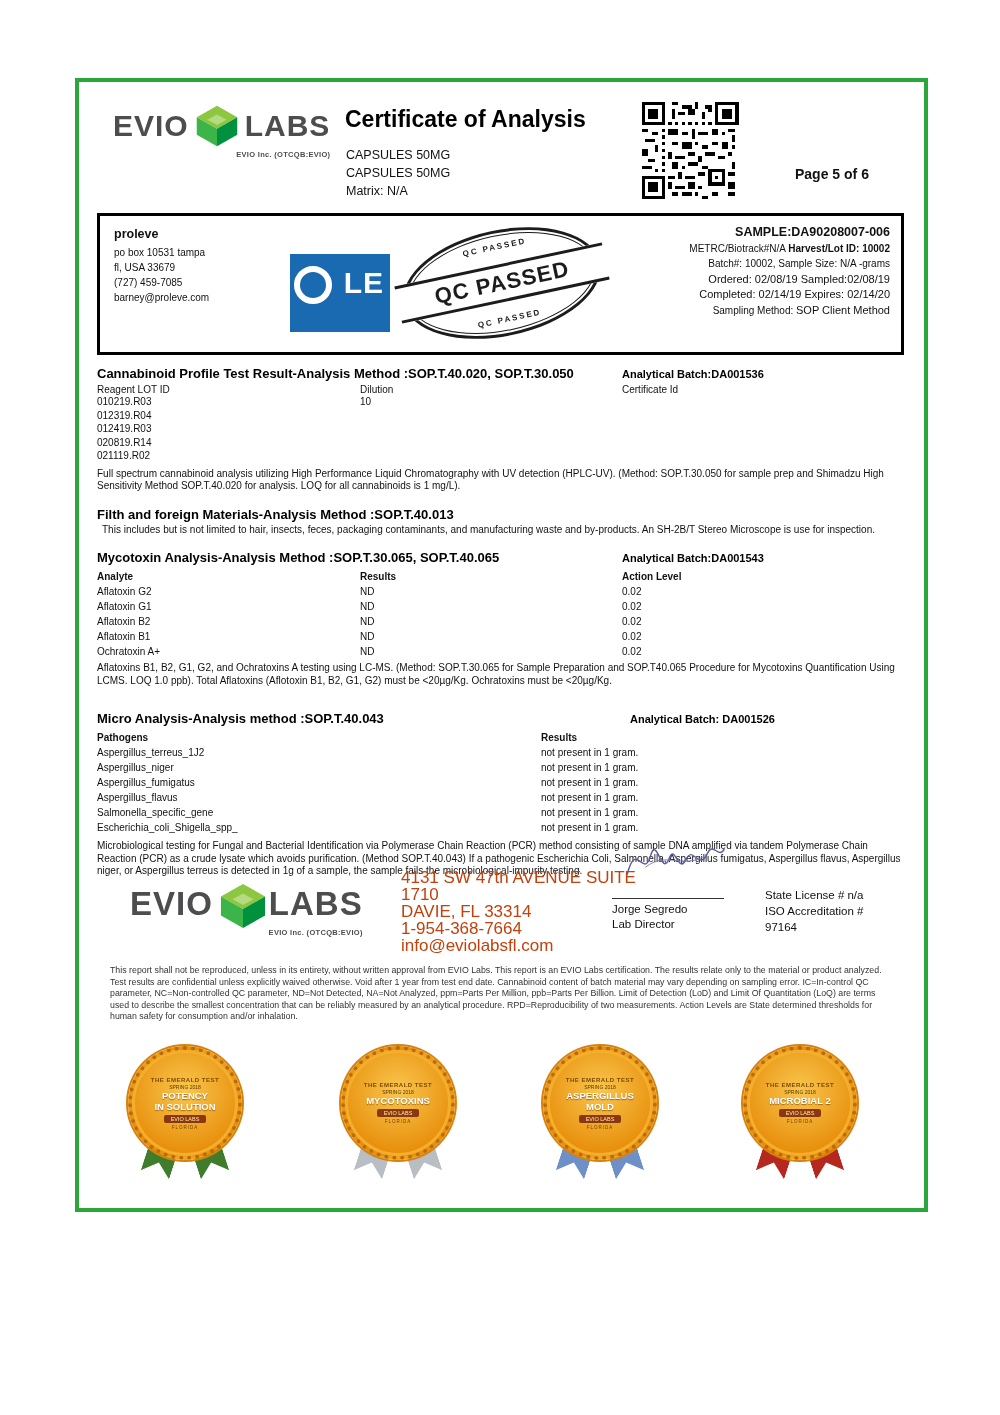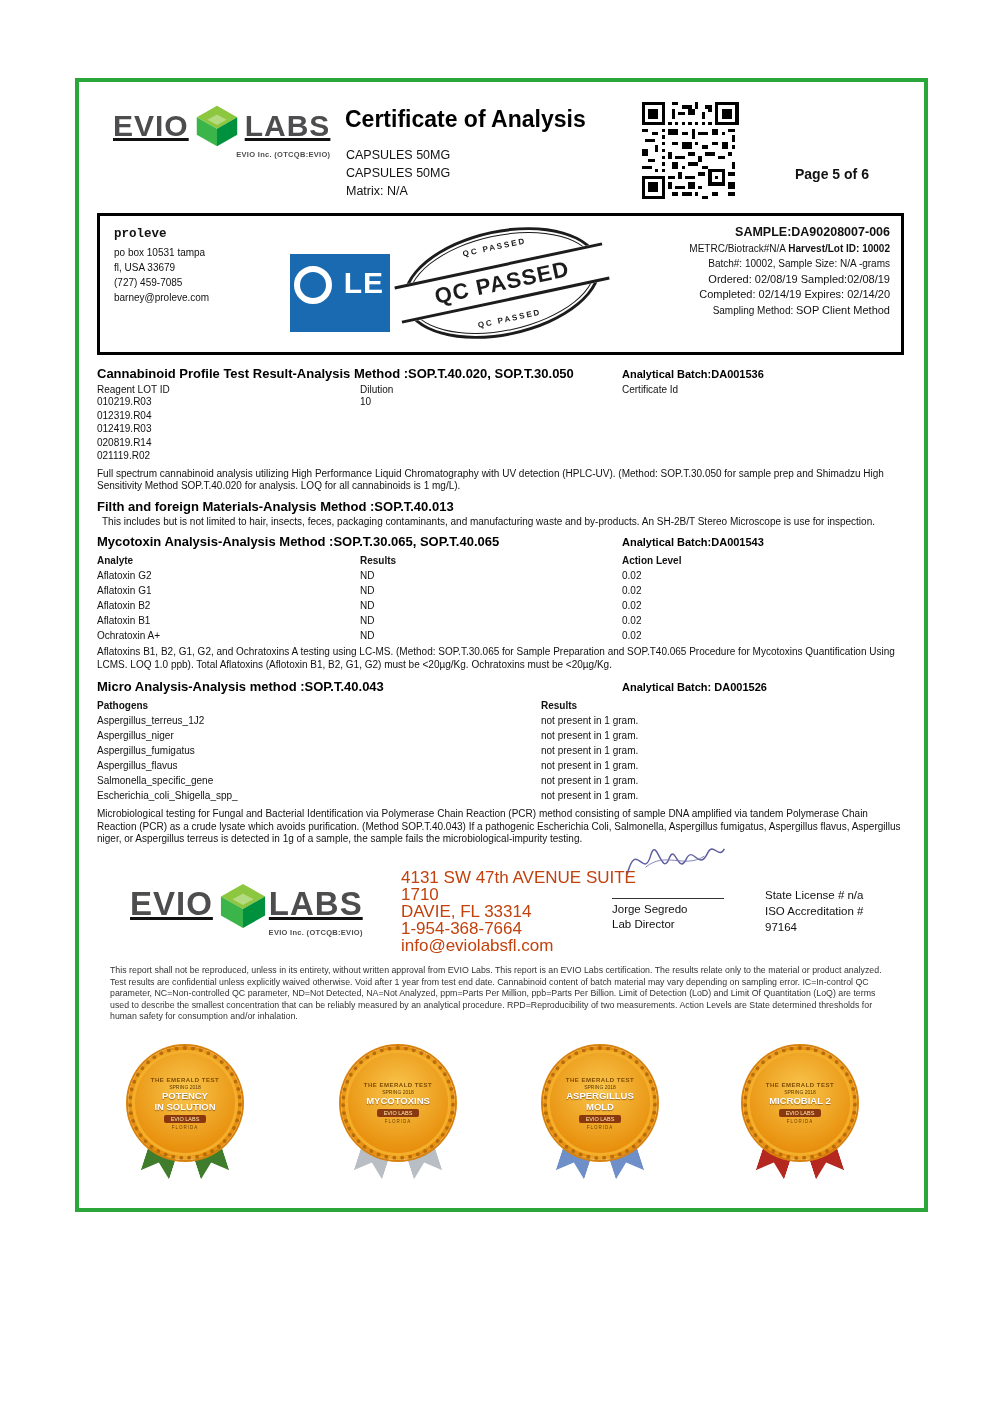--- a/index.html
+++ b/index.html
@@ -11,7 +11,7 @@
 
   
   .evio-logo { position:absolute; }
-  .logo-row { display:flex; align-items:center; gap:6px;text-decoration:underline; }
+  .logo-row { display:flex; align-items:center; gap:6px; }
   .logo-word { font-size:30px; font-weight:bold; color:#4d4d4f; letter-spacing:1px; }
   .logo-cube { width:44px; height:44px; display:inline-block; }
   .logo-tagline { font-size:7.5px; font-weight:bold; color:#4d4d4f; text-align:right; margin-top:2px; letter-spacing:.3px; }

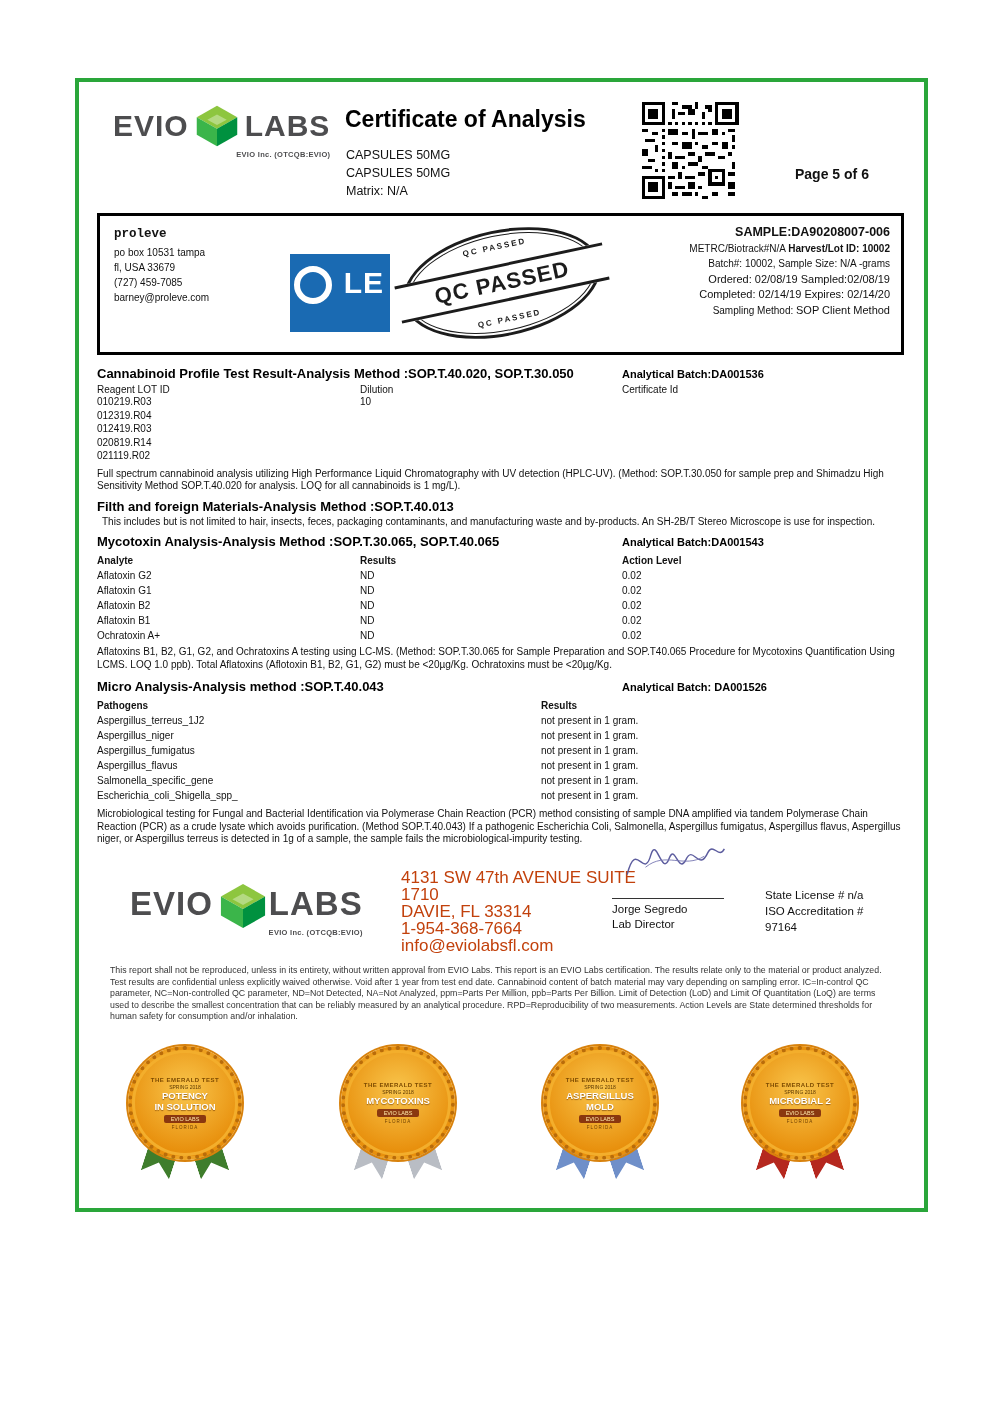--- a/index.html
+++ b/index.html
@@ -25,7 +25,7 @@
   
   .info-box { position:absolute; left:97px; top:213px; width:807px; height:142px; border:3px solid #000; background:#fff; }
   .client-block { position:absolute; left:14px; top:11px; font-size:10px; line-height:15px; }
-  .client-name { font-size:12.5px; font-weight:bold; margin-bottom:3px;font-family:Liberation Mono, monospace; }
+  .client-name { font-size:12.5px; font-weight:bold; margin-bottom:3px; }
   .proleve-logo { position:absolute; left:190px; top:38px; width:100px; height:78px; background:#1a6ab2; overflow:hidden; }
   .proleve-ring { position:absolute; left:4px; top:12px; width:38px; height:38px; border:6px solid #fff; border-radius:50%; }
   .proleve-le { position:absolute; right:6px; top:12px; color:#fff; font-size:30px; font-weight:bold; letter-spacing:1px; }

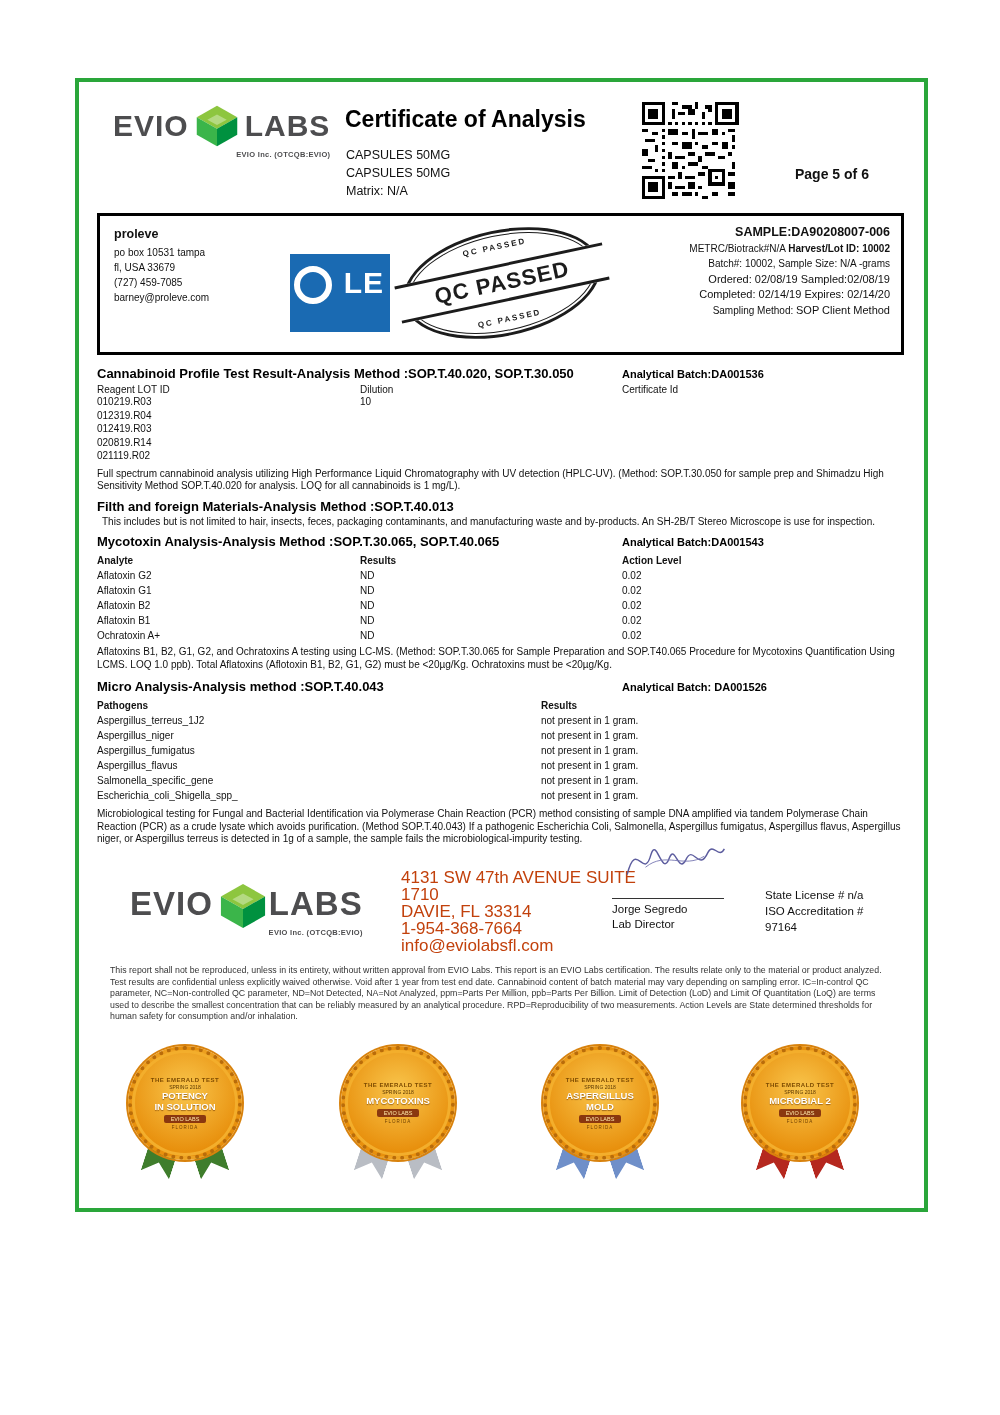--- a/index.html
+++ b/index.html
@@ -53,7 +53,7 @@
   .trow { font-size:10px; line-height:13.5px; }
   .trow15 { font-size:10px; line-height:15px; }
   .note { font-size:10px; line-height:12.5px; color:#111; margin-top:5px; }
-  .mt6 { margin-top:6px; } .mt8 { margin-top:8px; } .mt4 { margin-top:4px; } .mt3 { margin-top:3px; }
+  .mt6 { margin-top:14px; } .mt8 { margin-top:8px; } .mt4 { margin-top:4px; } .mt3 { margin-top:3px; }
   .th { font-weight:bold; font-size:10px; line-height:15px; }
   .indent { padding-left:5px; }
 

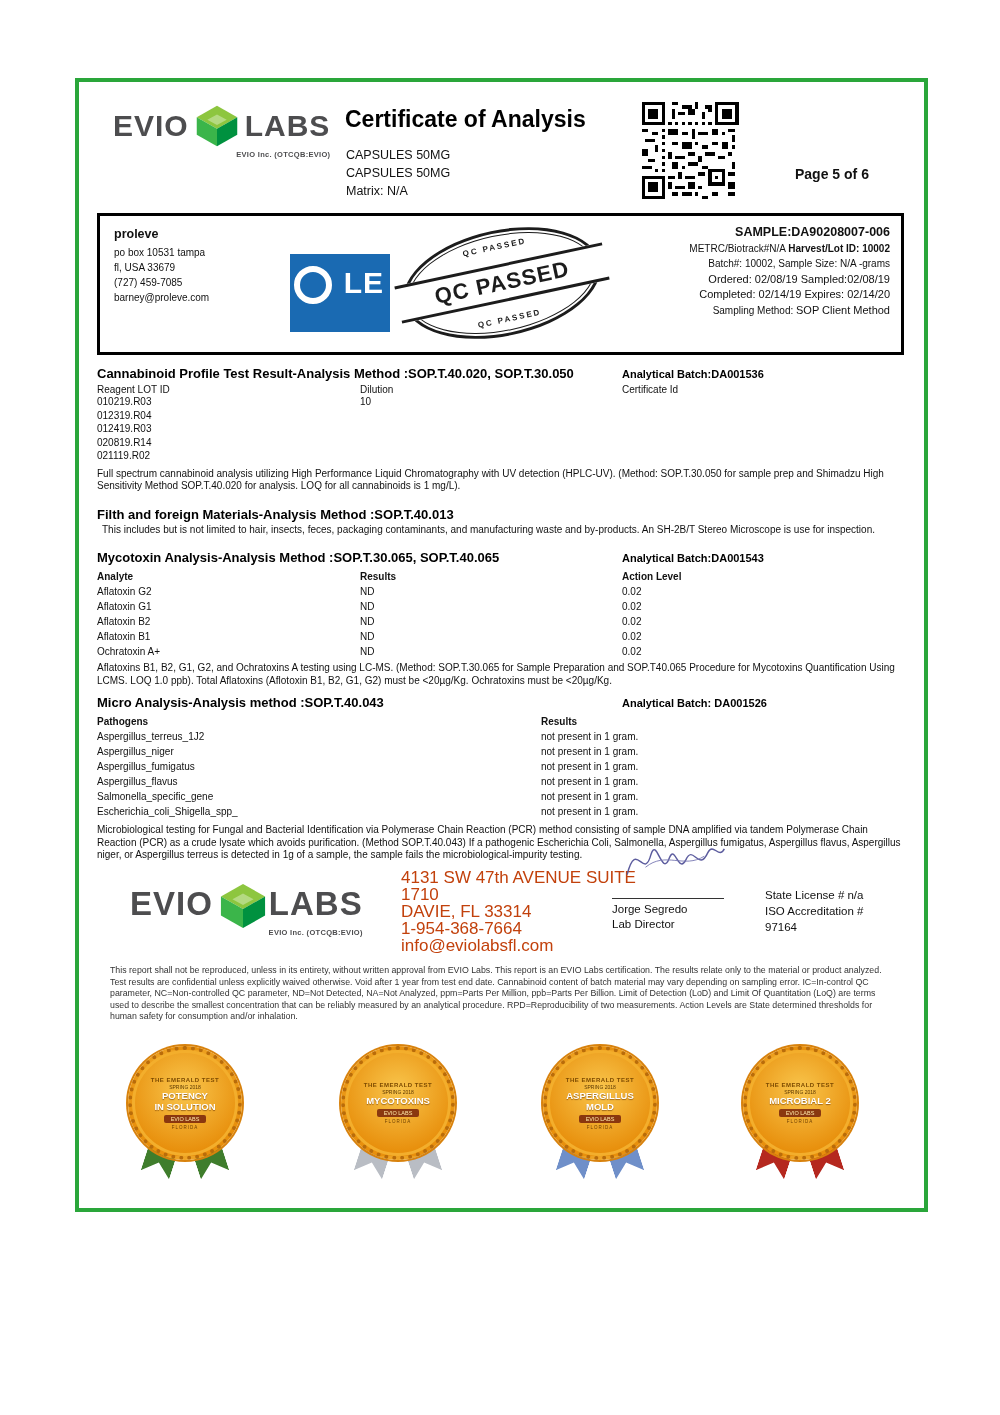--- a/index.html
+++ b/index.html
@@ -53,7 +53,7 @@
   .trow { font-size:10px; line-height:13.5px; }
   .trow15 { font-size:10px; line-height:15px; }
   .note { font-size:10px; line-height:12.5px; color:#111; margin-top:5px; }
-  .mt6 { margin-top:14px; } .mt8 { margin-top:8px; } .mt4 { margin-top:4px; } .mt3 { margin-top:3px; }
+  .mt6 { margin-top:14px; } .mt8 { margin-top:24px;gap:8px; } .mt4 { margin-top:4px; } .mt3 { margin-top:3px; }
   .th { font-weight:bold; font-size:10px; line-height:15px; }
   .indent { padding-left:5px; }
 

